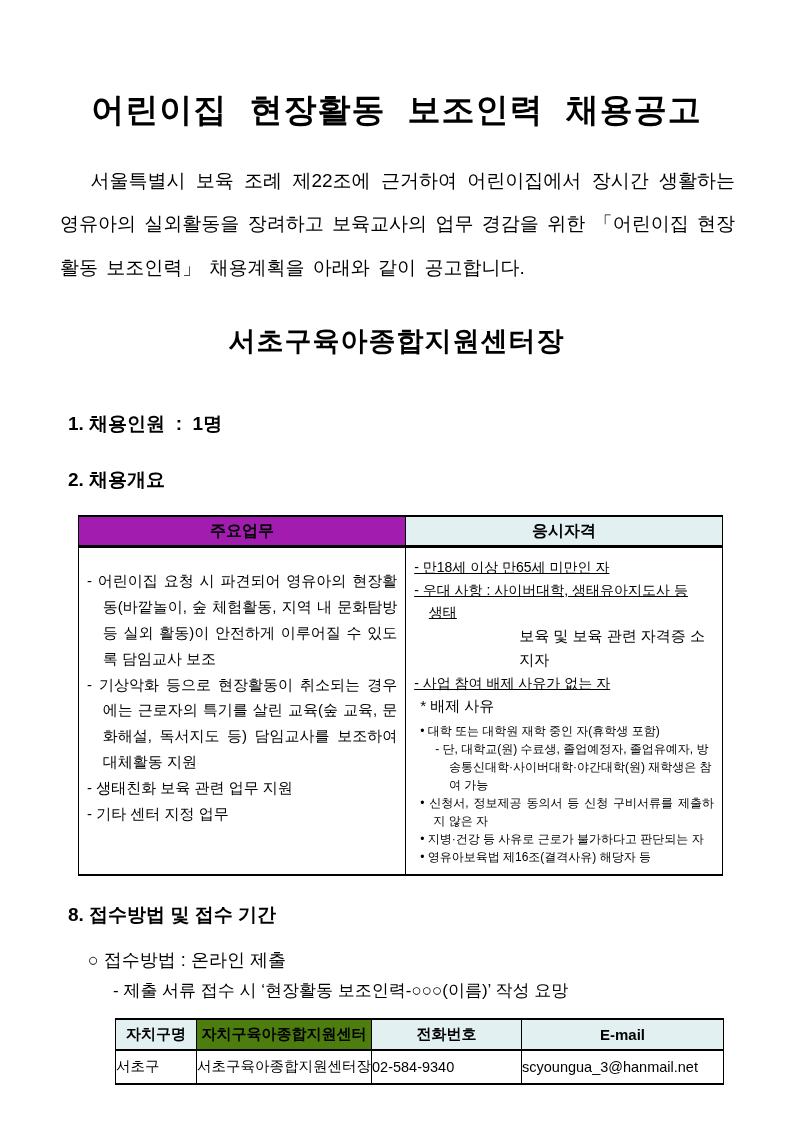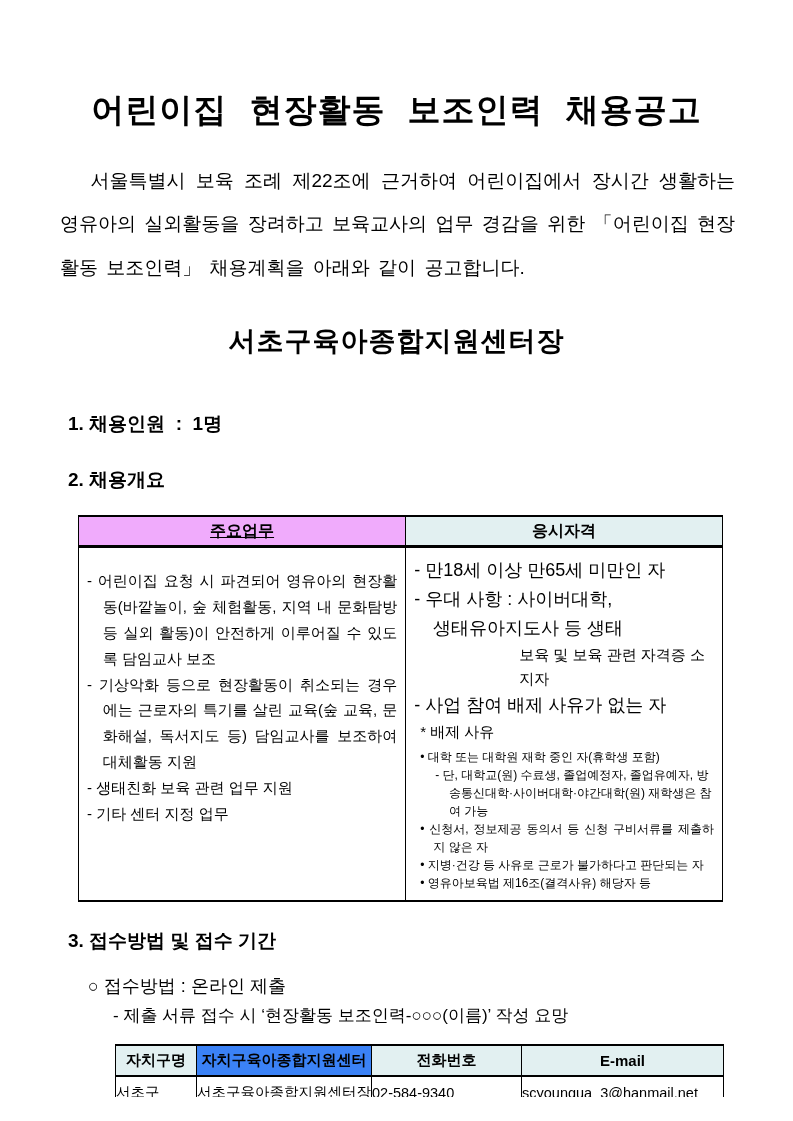--- a/index.html
+++ b/index.html
@@ -198,7 +198,7 @@
       </colgroup>
     <thead>
       <tr>
-        <th class="thead-bg" style="background-color: #f0abfc; text-decoration: underline;">주요업무</th>
+        <th class="thead-bg" style="background-color: #a21caf;">주요업무</th>
         <th class="thead-bg" style="background-color: rgb(226, 240, 241);">응시자격</th>
       </tr>
     </thead>

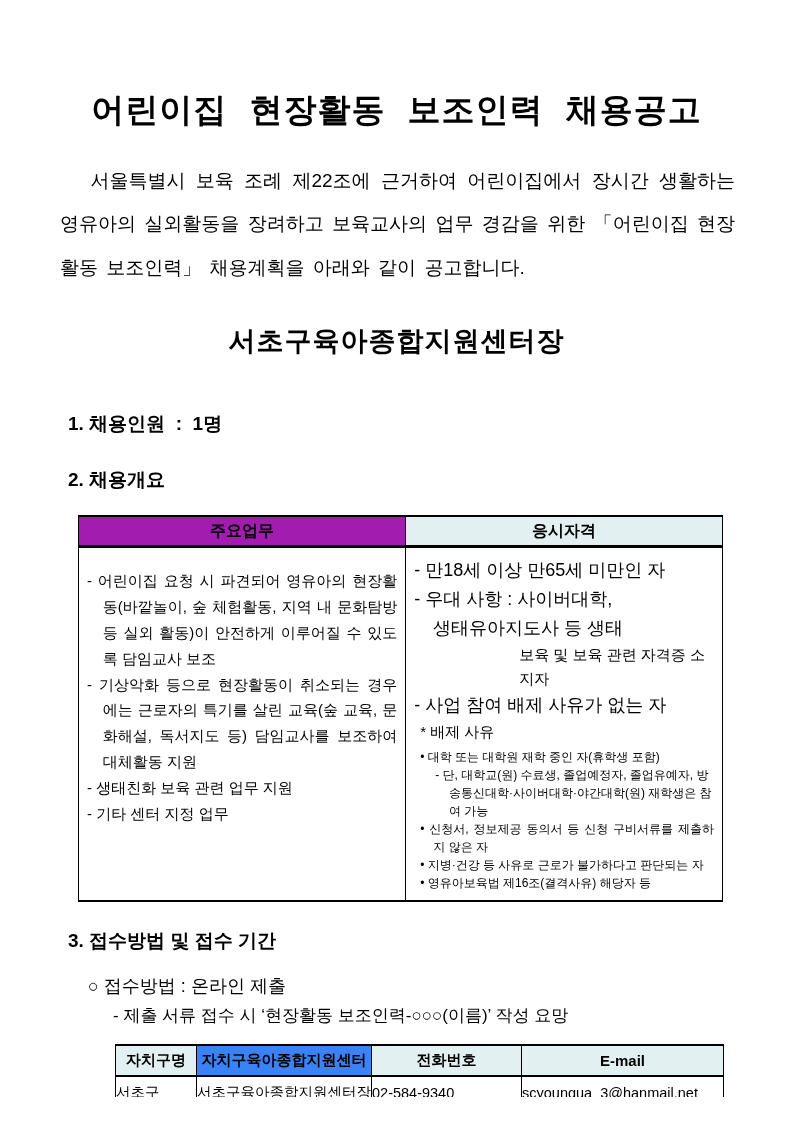--- a/index.html
+++ b/index.html
@@ -97,11 +97,12 @@
   }
 
   .qual-item {
-    font-size: 18px;
+    font-size: 14px;
     line-height: 1.6;
     word-break: keep-all;
     padding-left: 1.05em;
     text-indent: -1.05em;
+    text-decoration: underline;
   }
   .qual-cont {
     font-size: 15px;

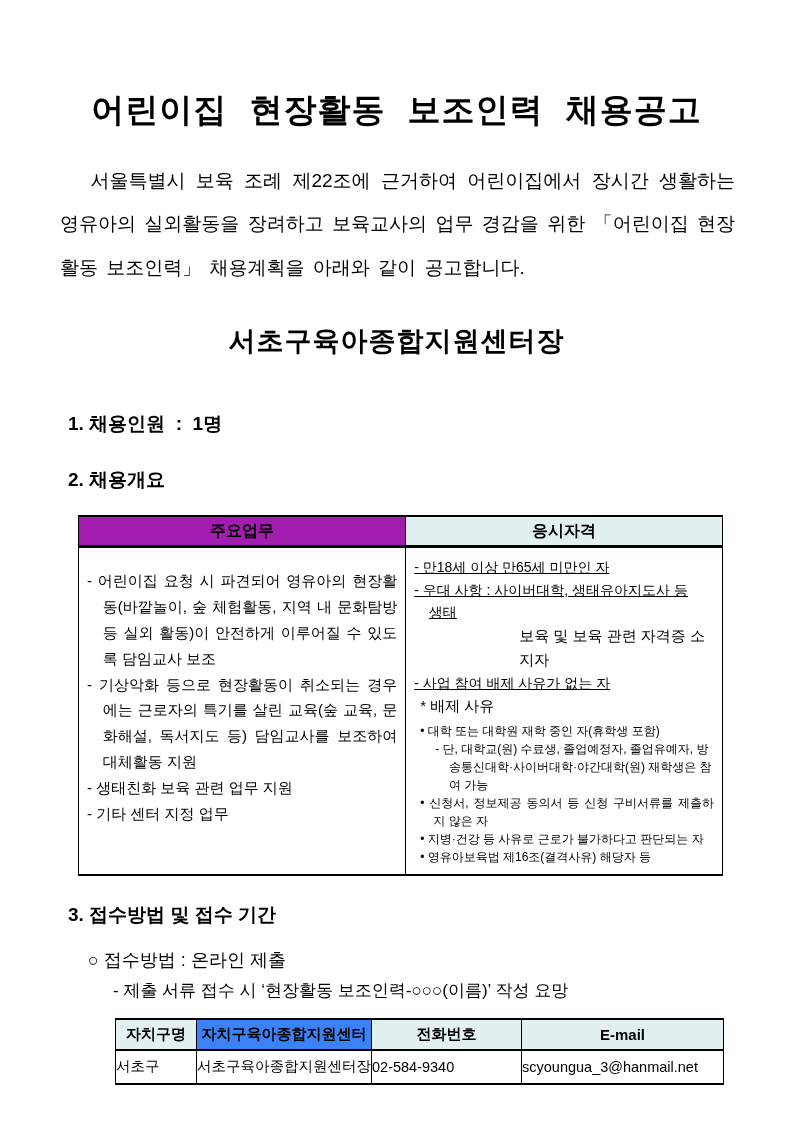--- a/index.html
+++ b/index.html
@@ -227,7 +227,7 @@
     </tbody>
   </table>
 
-  <h2 class="sec-heading h3">3. 접수방법 및 접수 기간</h2>
+  <h2 class="sec-heading h3">8. 접수방법 및 접수 기간</h2>
 
   <div class="apply-line method">○ 접수방법 : 온라인 제출</div>
   <div class="apply-line note">- 제출 서류 접수 시 ‘현장활동 보조인력-○○○(이름)’ 작성 요망</div>

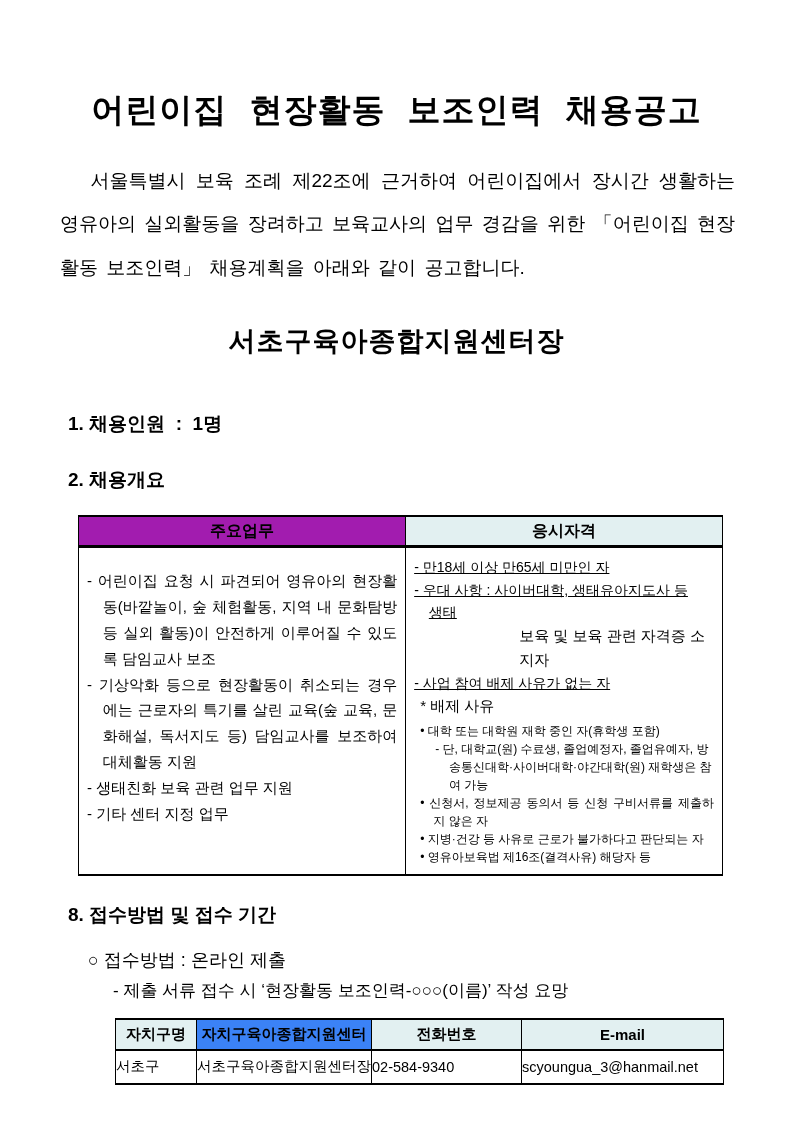--- a/index.html
+++ b/index.html
@@ -242,7 +242,7 @@
     <thead>
       <tr>
         <th class="thead-bg" style="background-color: rgb(226, 240, 241);">자치구명</th>
-        <th class="thead-bg" style="background-color: #3b82f6;">자치구육아종합지원센터</th>
+        <th class="thead-bg" style="background-color: #4d7c0f;">자치구육아종합지원센터</th>
         <th class="thead-bg" style="background-color: rgb(226, 240, 241);">전화번호</th>
         <th class="thead-bg" style="background-color: rgb(226, 240, 241);">E-mail</th>
       </tr>

